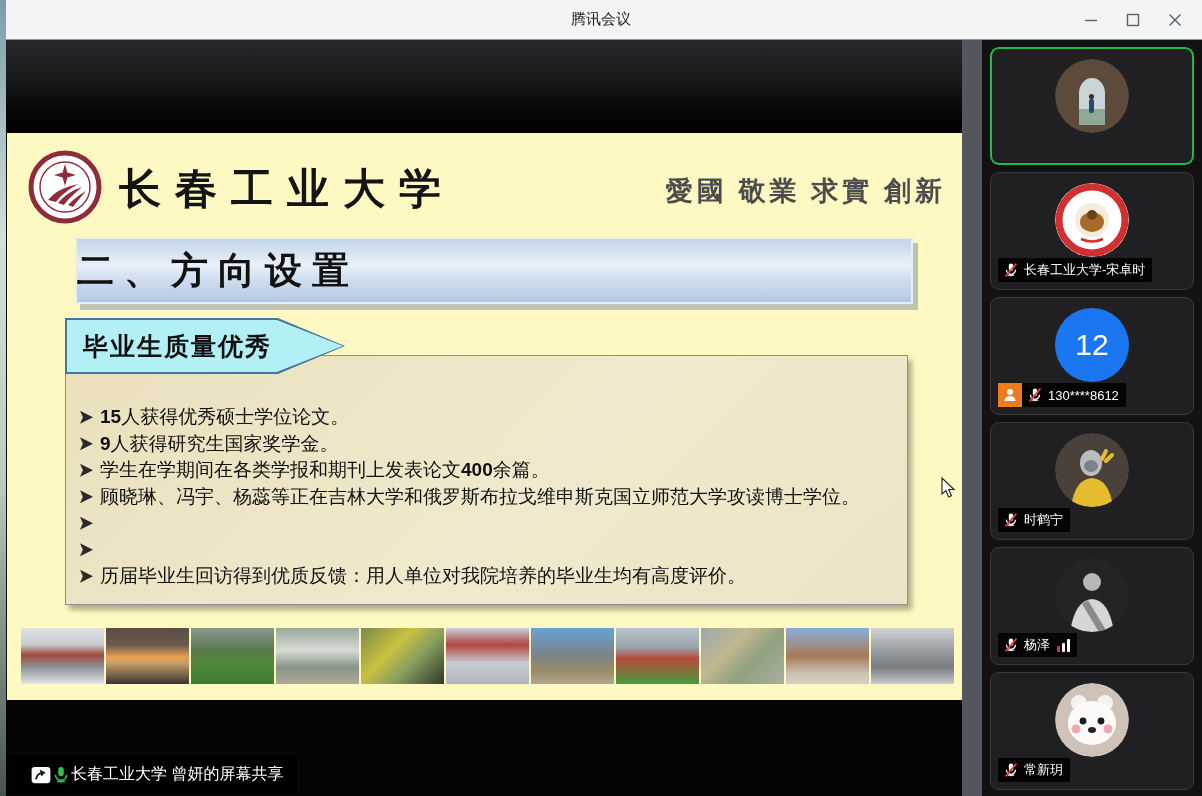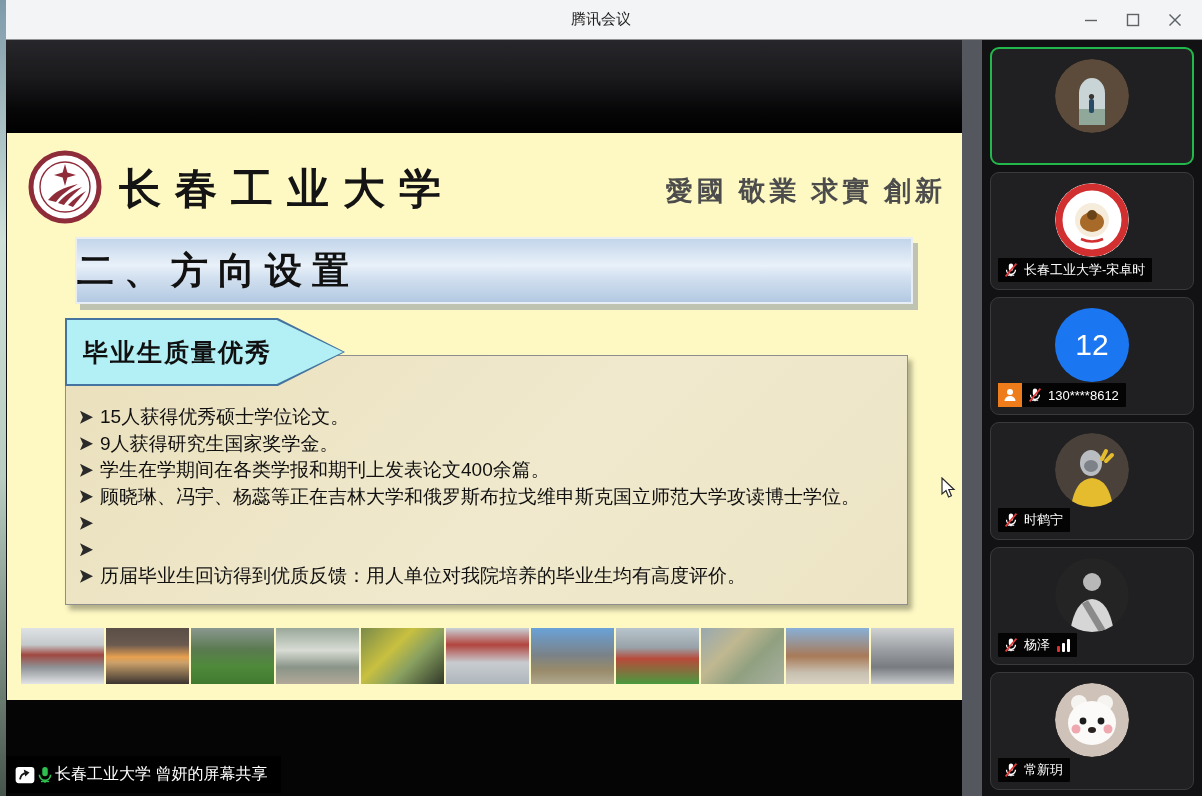--- a/index.html
+++ b/index.html
@@ -36,7 +36,7 @@
   .banner-text { font-size:37px; font-weight:bold; color:#111; letter-spacing:10px; }
 
   
-  .callout { position:absolute; left:58px; top:185px; width:280px; height:68px; z-index:3;
+  .callout { position:absolute; left:58px; top:185px; width:280px; height:56px; z-index:3;
     clip-path:polygon(0 0, 76% 0, 100% 50%, 76% 100%, 0 100%); background:#44749f; }
   .callout-inner { position:absolute; left:2px; top:2px; right:2px; bottom:2px;
     clip-path:polygon(0 0, 76% 0, 100% 50%, 76% 100%, 0 100%); background:#b2f0f5;

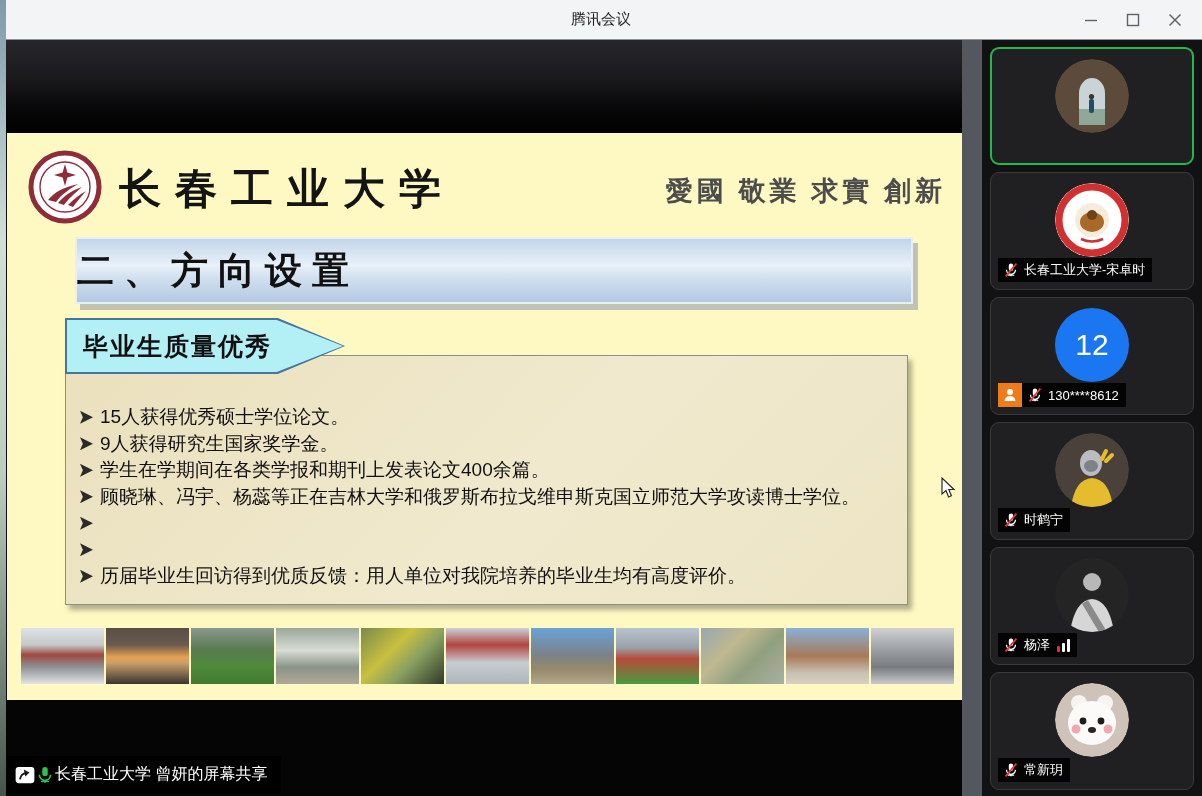--- a/index.html
+++ b/index.html
@@ -51,7 +51,7 @@
   .bullet-line { display:flex; align-items:center; height:26.5px; font-size:19px; color:#101010; white-space:nowrap; }
   .bullet-marker { width:13px; height:13px; margin-right:7px; flex:0 0 auto;
     clip-path:polygon(0 0, 100% 50%, 0 100%, 22% 50%); background:#2a2a2a; }
-  .bullet-line b { font-weight:normal; }
+  .bullet-line b { font-weight:bold; }
 
   
   .photo-strip { position:absolute; left:14px; top:495px; display:flex; gap:2px; }

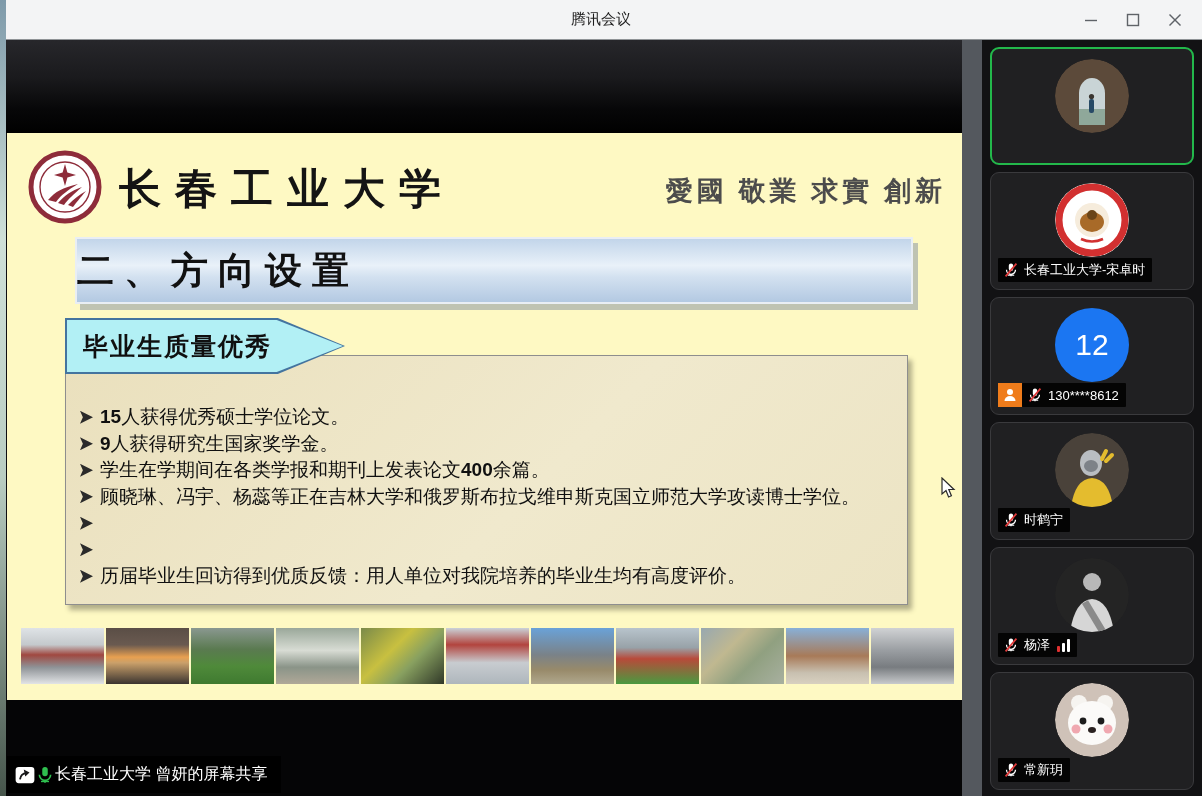--- a/index.html
+++ b/index.html
@@ -70,7 +70,7 @@
 
   
   .share-banner { position:absolute; left:7px; top:756px; height:37px; background:#000;
-    display:flex; align-items:center; padding:0 14px 0 8px; z-index:5; }
+    display:flex; align-items:center; padding:0 14px 0 24px; z-index:5; }
   .share-banner-text { color:#fff; font-size:16px; }
 
   

